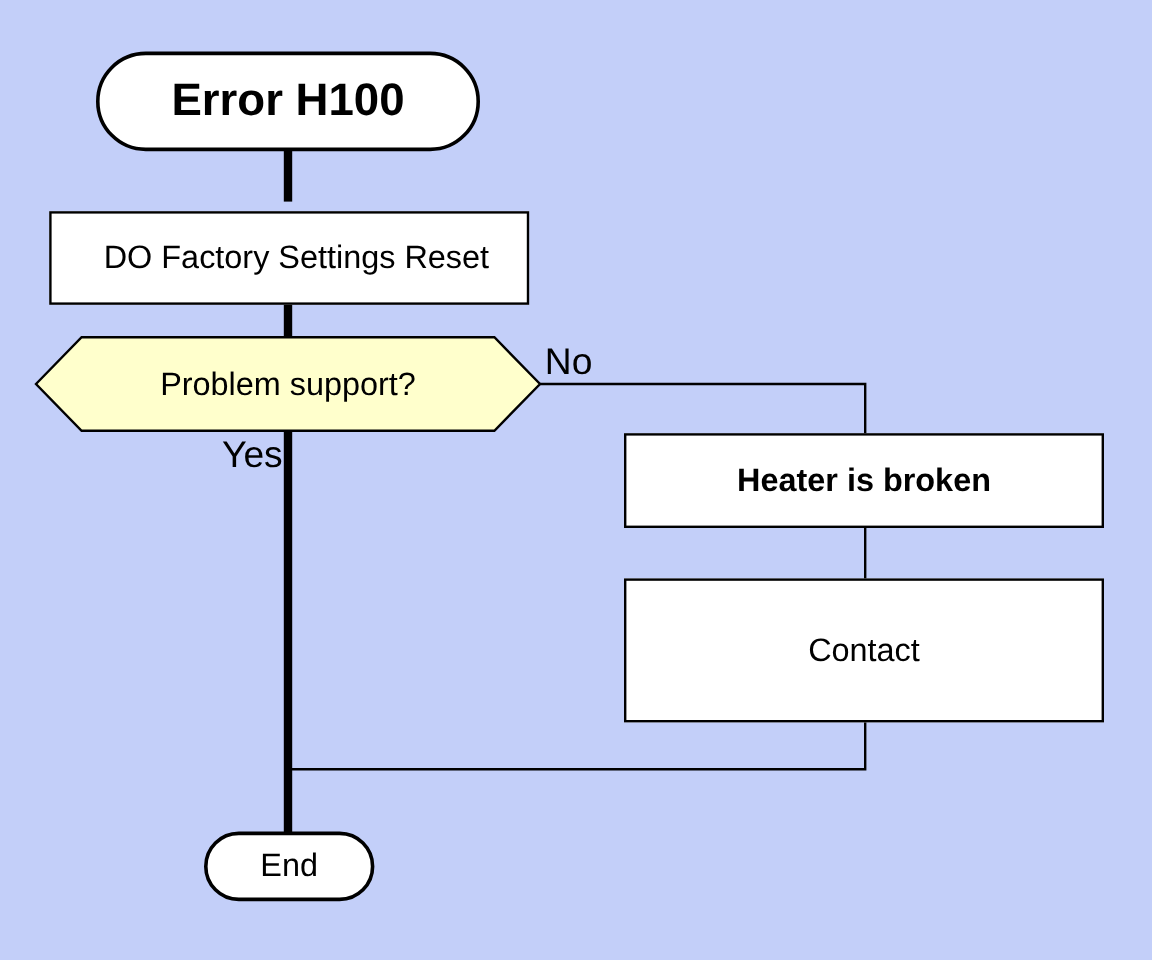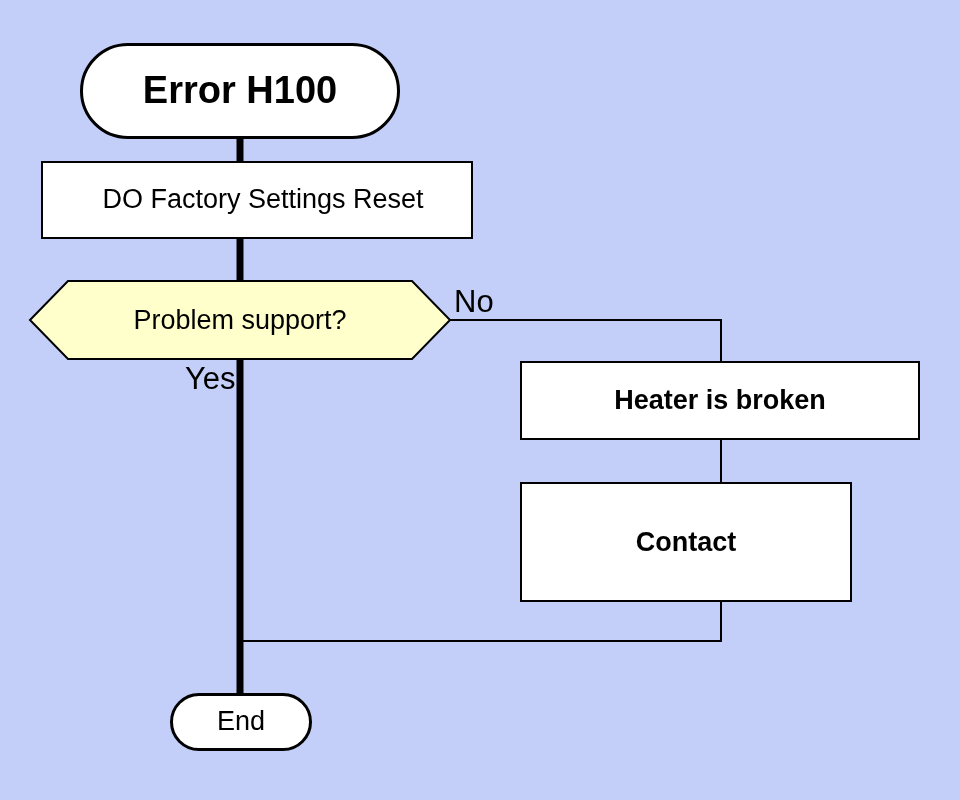--- a/index.html
+++ b/index.html
@@ -40,7 +40,7 @@
 
   .node.start {
     left: 80px; top: 43px;
-    width: 320px; height: 96px;
+    width: 320px; height: 83px;
     font-size: 38px;
     font-weight: bold;
   }

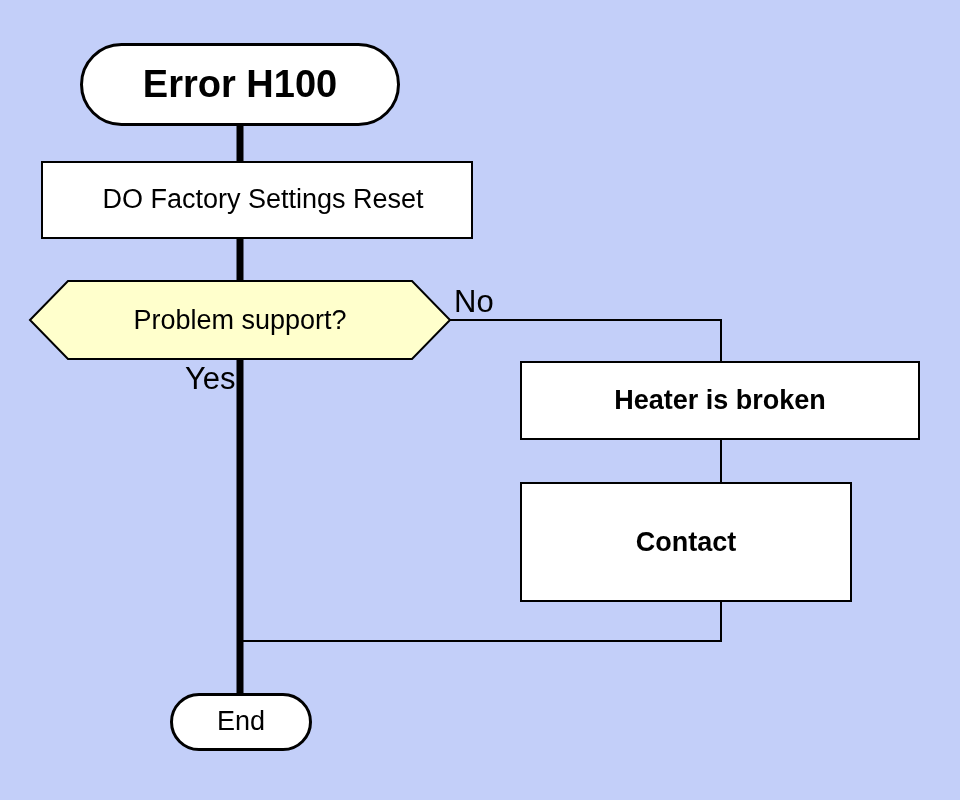--- a/index.html
+++ b/index.html
@@ -46,8 +46,8 @@
   }
 
   .node.process {
-    left: 41px; top: 161px;
-    width: 432px; height: 78px; padding-left: 12px;
+    left: 41px; top: 176px;
+    width: 400px; height: 78px; padding-left: 12px;
   }
 
   .decision-label {

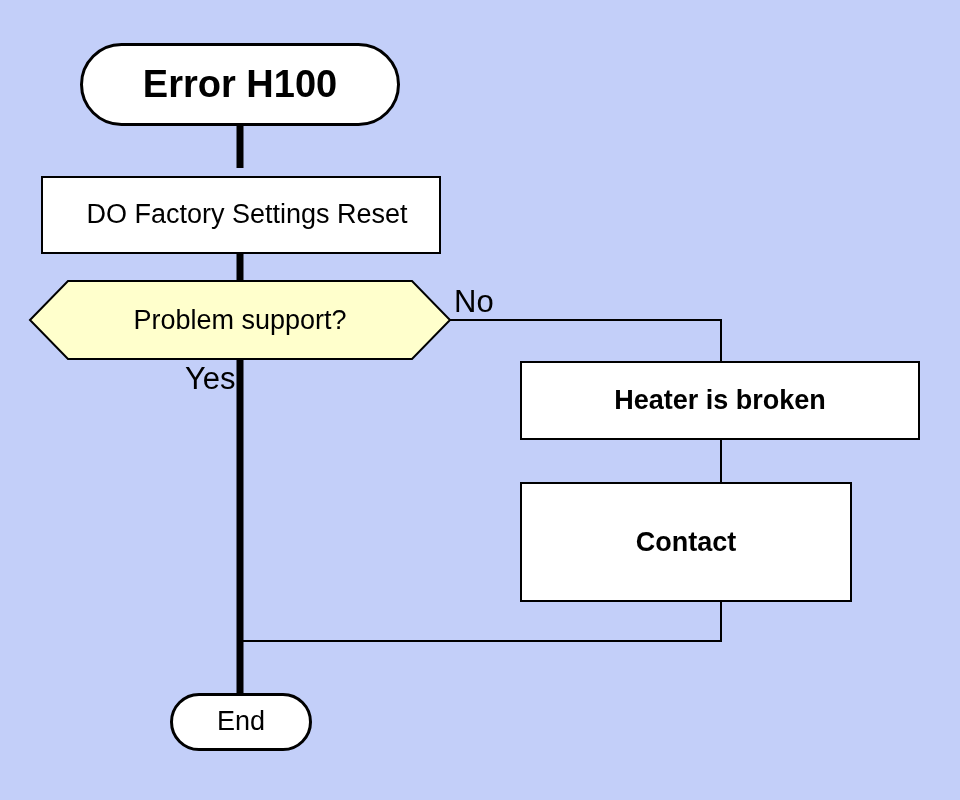--- a/index.html
+++ b/index.html
@@ -74,10 +74,9 @@
 
   .node.contact {
     left: 520px; top: 482px;
-    width: 332px; height: 120px;
+    width: 400px; height: 120px;
     flex-direction: column;
     line-height: 37px;
-    font-weight: bold;
   }
 
   .node.end {

